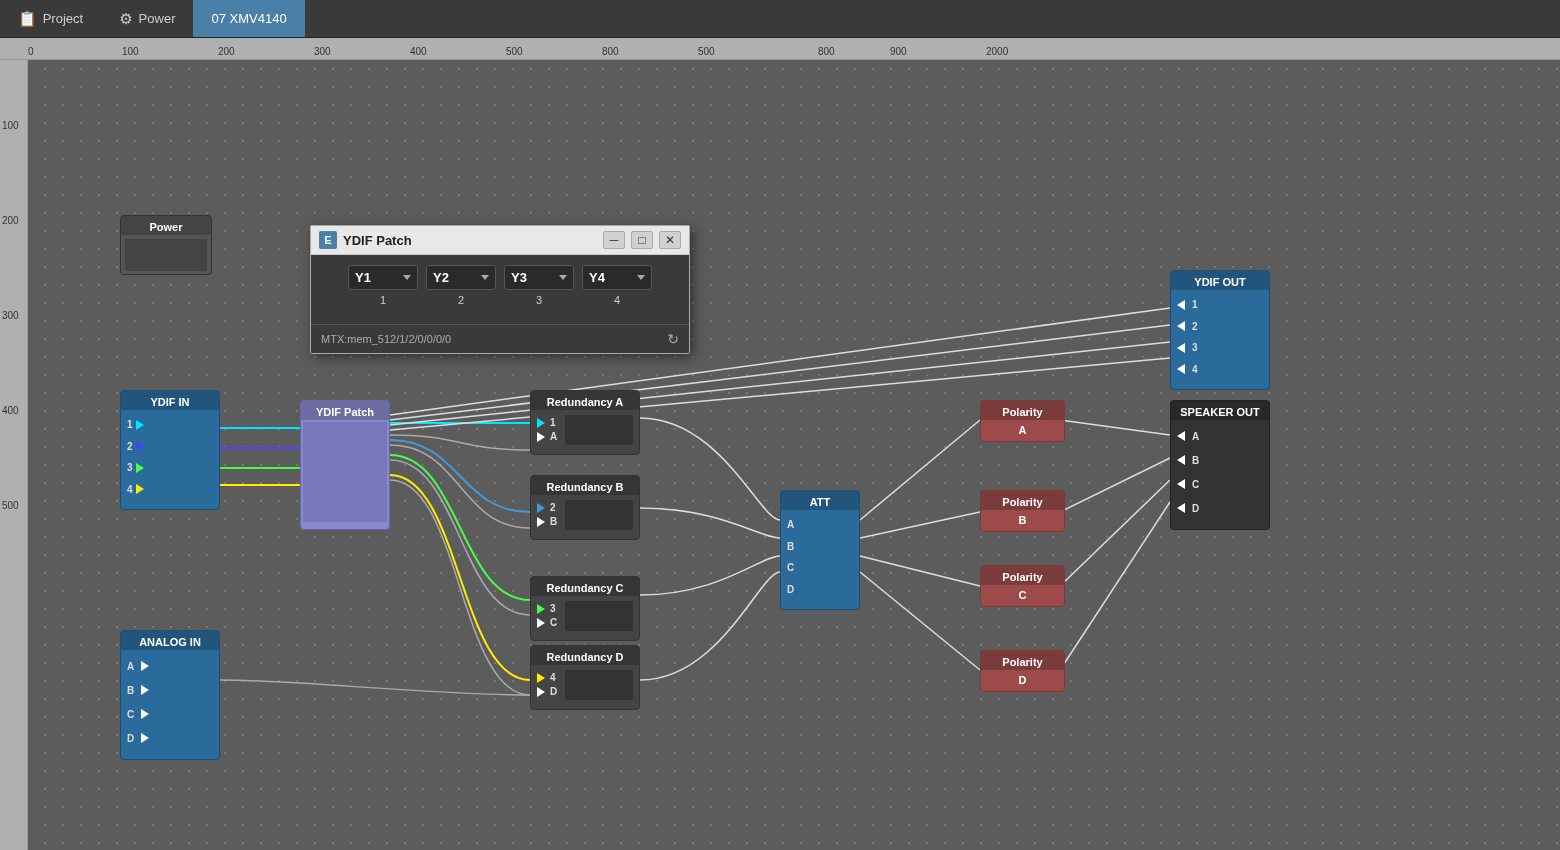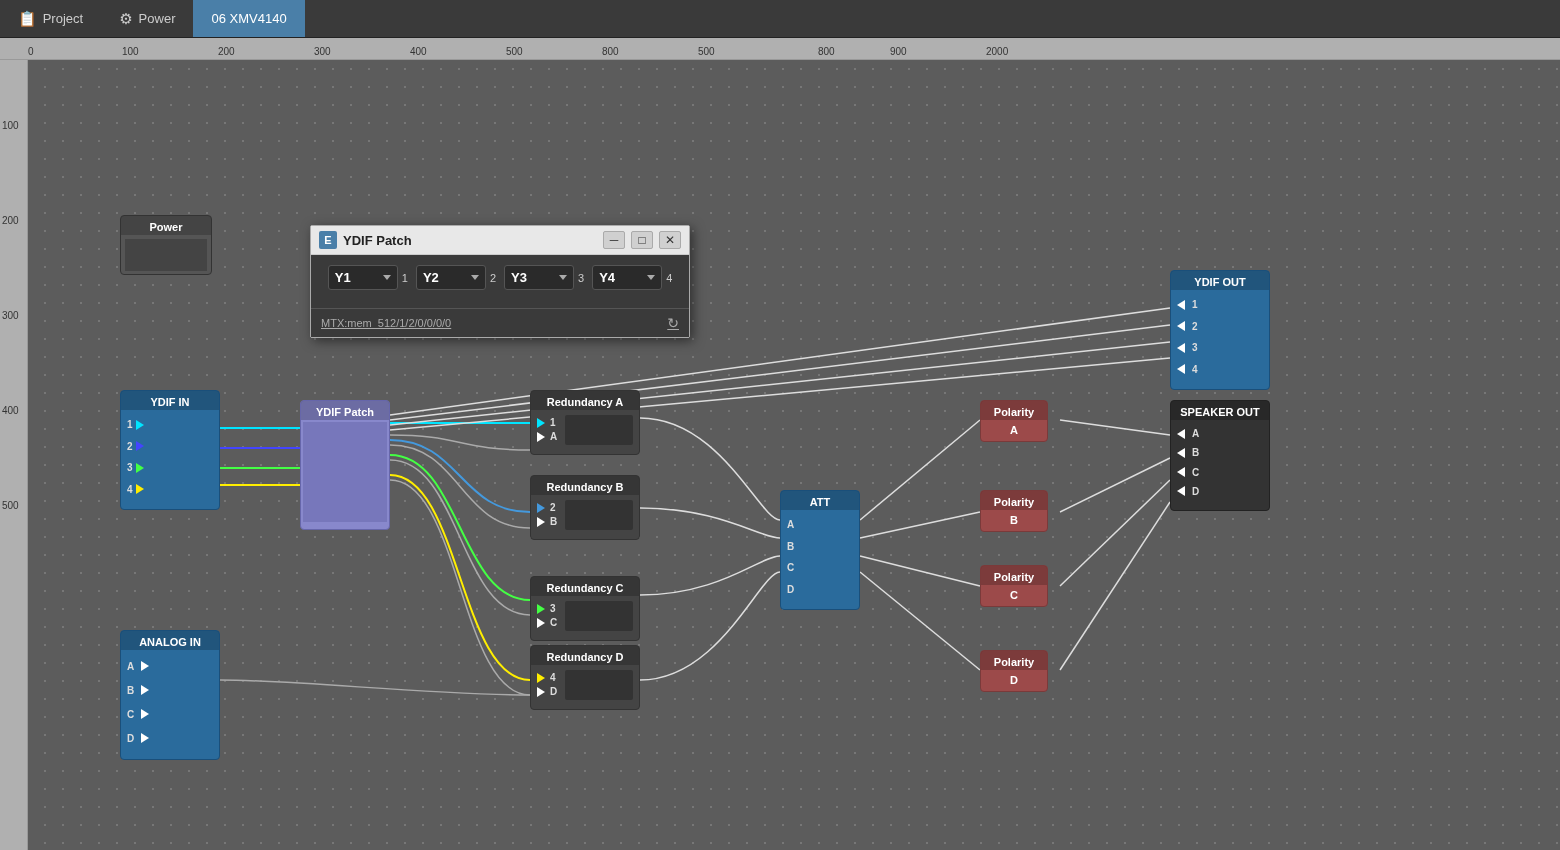--- a/index.html
+++ b/index.html
@@ -333,7 +333,7 @@
     <span>Power</span>
   </div>
   <div class="tab active">
-    <span>06 XMV4140</span>
+    <span>07 XMV4140</span>
   </div>
 </div>
 

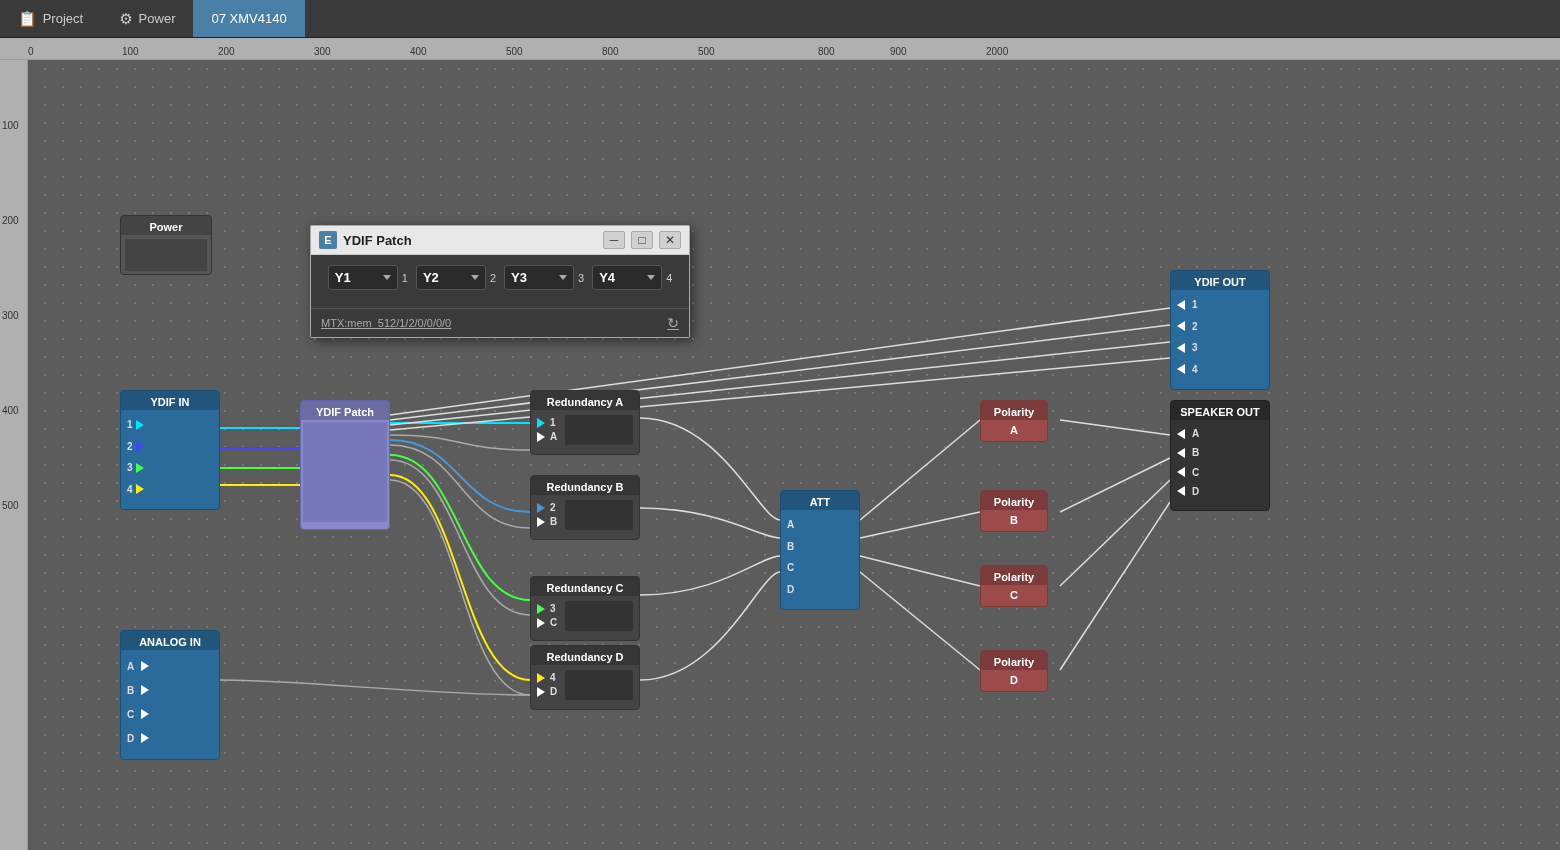--- a/index.html
+++ b/index.html
@@ -245,7 +245,7 @@
     }
     .ydif-channel {
       display: flex;
-      flex-direction: row;
+      flex-direction: column;
       align-items: center;
       gap: 4px;
     }

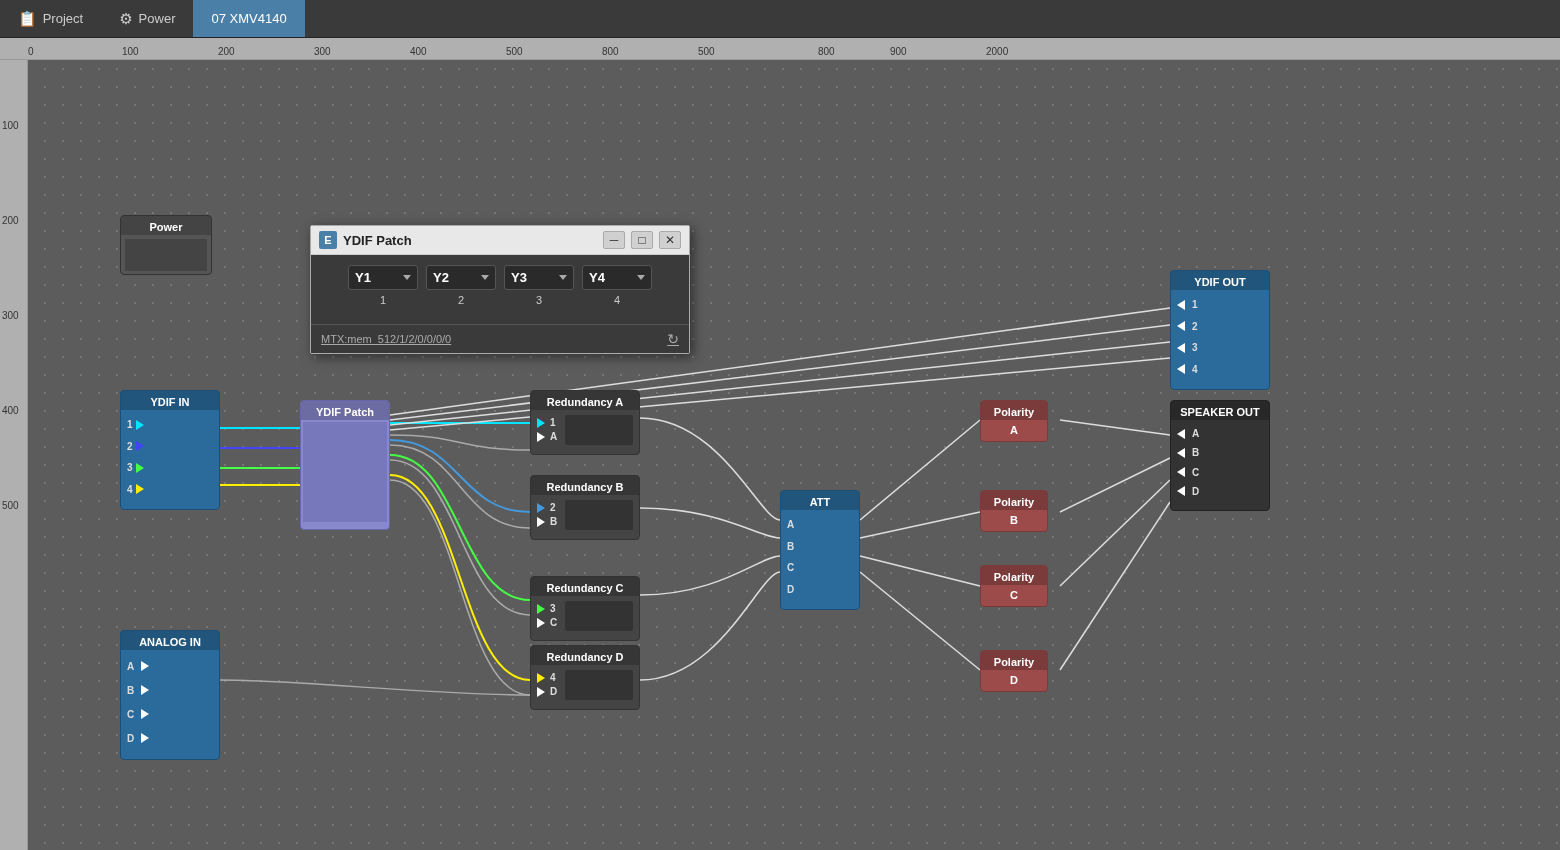--- a/index.html
+++ b/index.html
@@ -284,7 +284,6 @@
       justify-content: space-between;
       font-size: 11px;
       color: #aaa;
-      text-decoration: underline;
     }
     .refresh-icon {
       font-size: 14px;

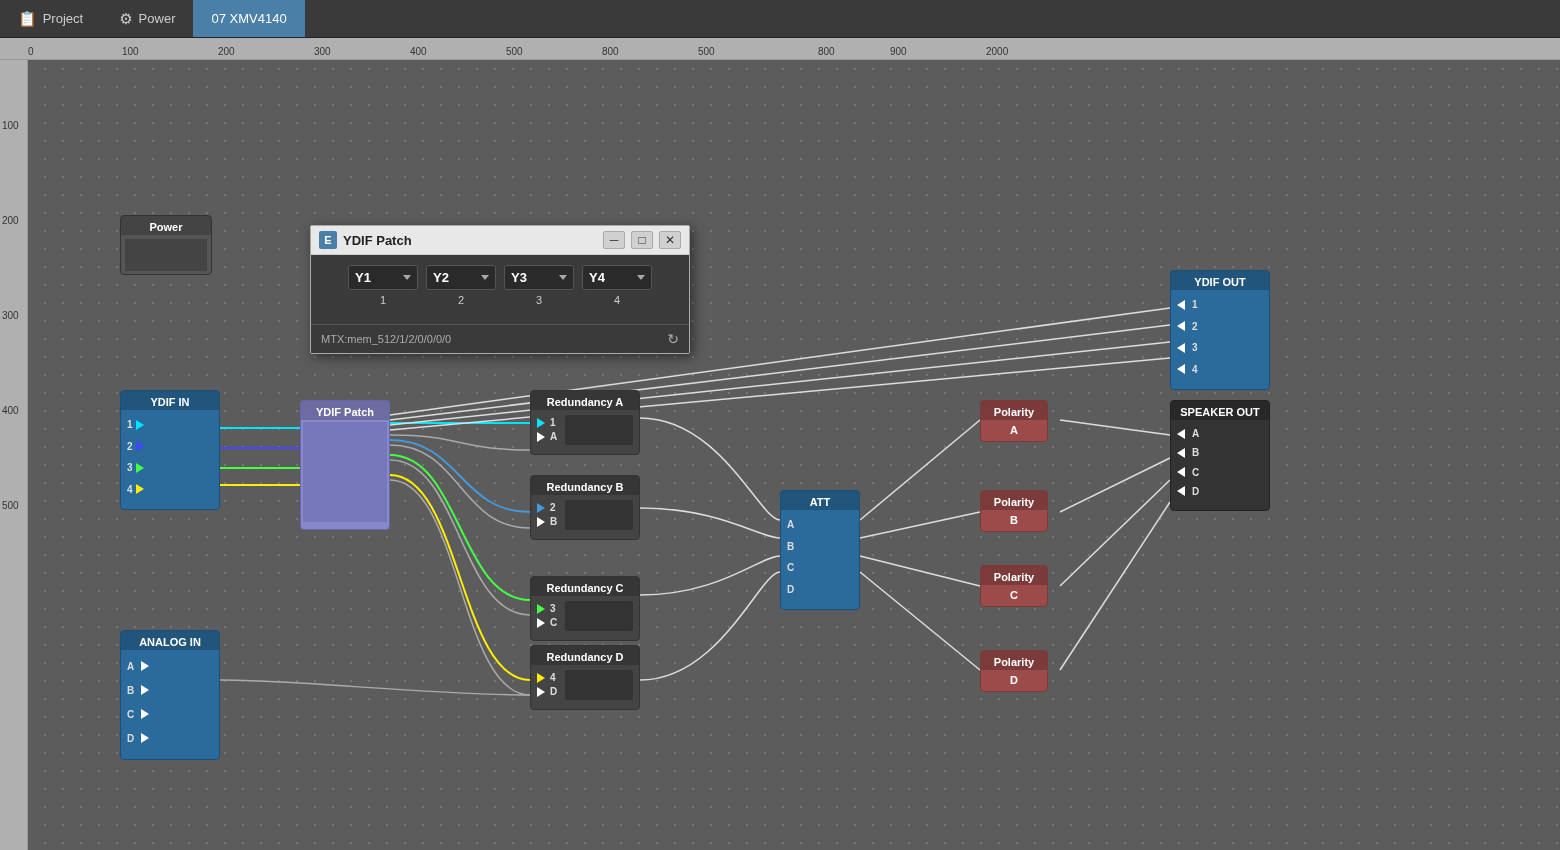--- a/index.html
+++ b/index.html
@@ -146,7 +146,7 @@
 
     
     .block-polarity {
-      width: 68px; height: 42px;
+      width: 85px; height: 42px;
       border: 1px solid #7a3a3a;
     }
     .block-polarity-a { left: 980px; top: 340px; background: #9c4a4a; }

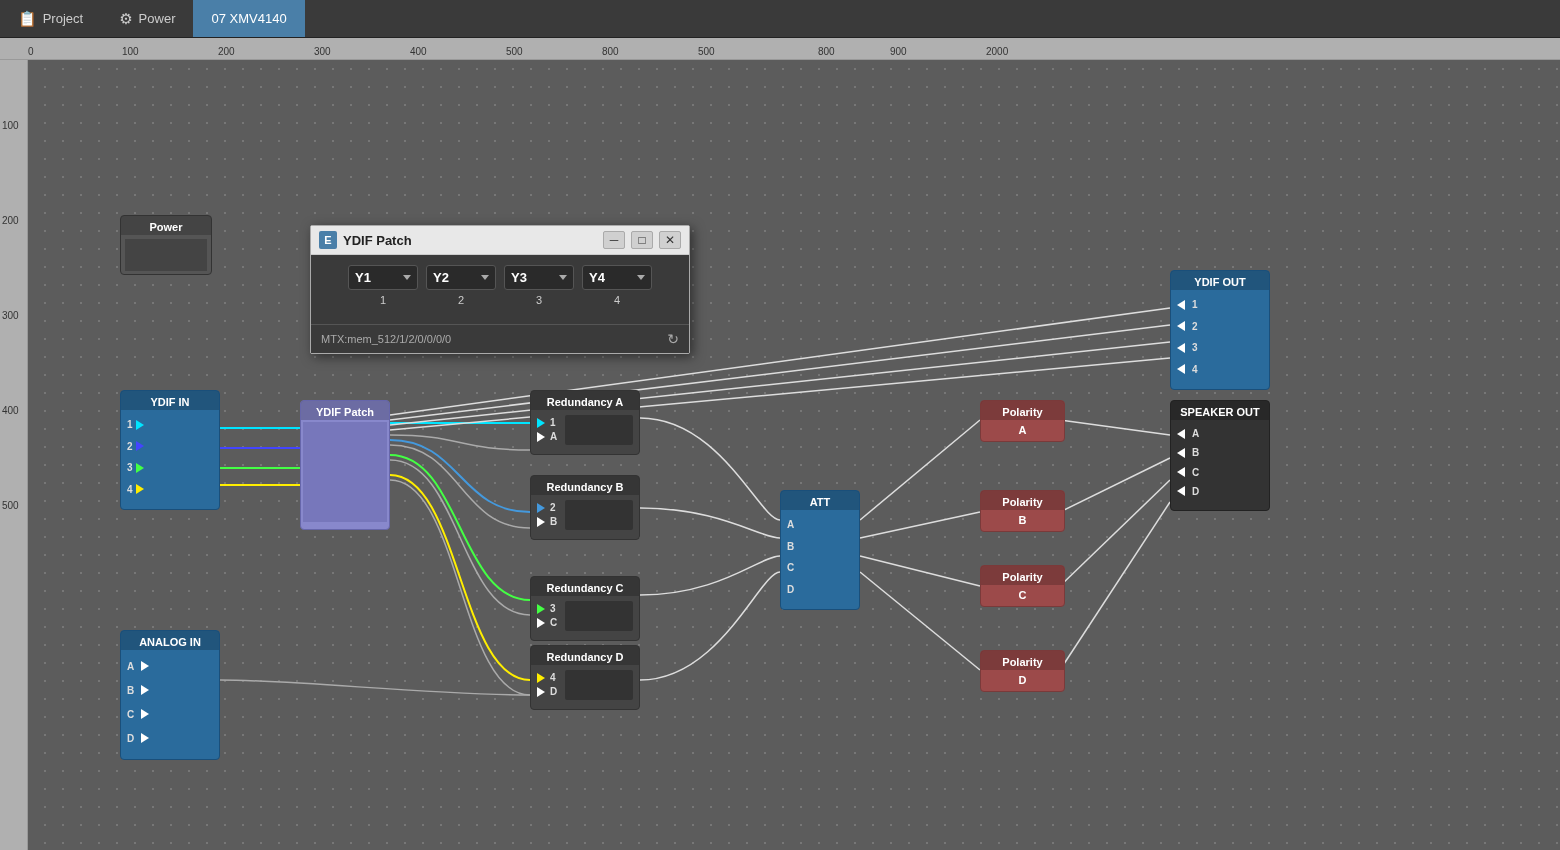--- a/index.html
+++ b/index.html
@@ -157,7 +157,7 @@
     
     .block-speakerout {
       left: 1170px; top: 340px;
-      width: 100px; height: 111px;
+      width: 100px; height: 130px;
       background: #333;
       border: 1px solid #222;
     }

